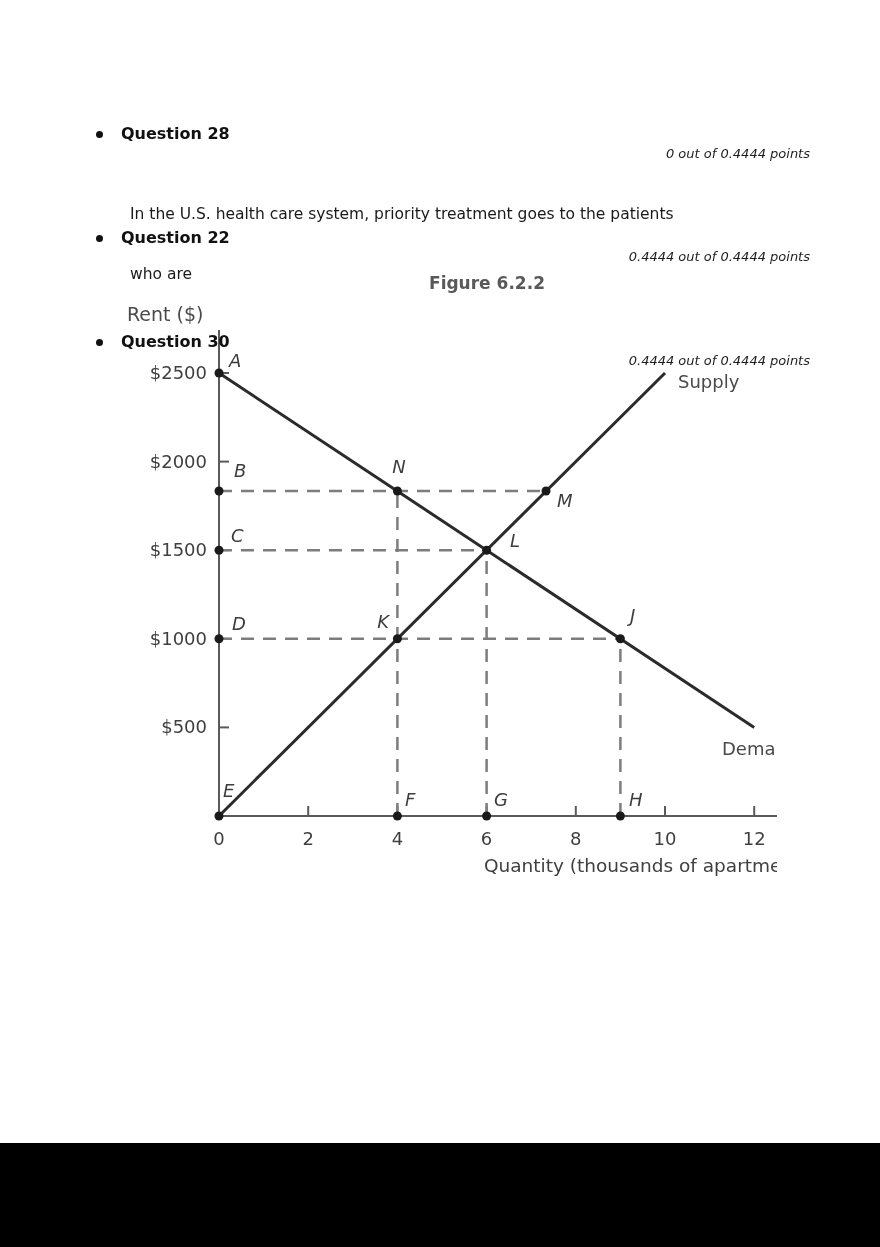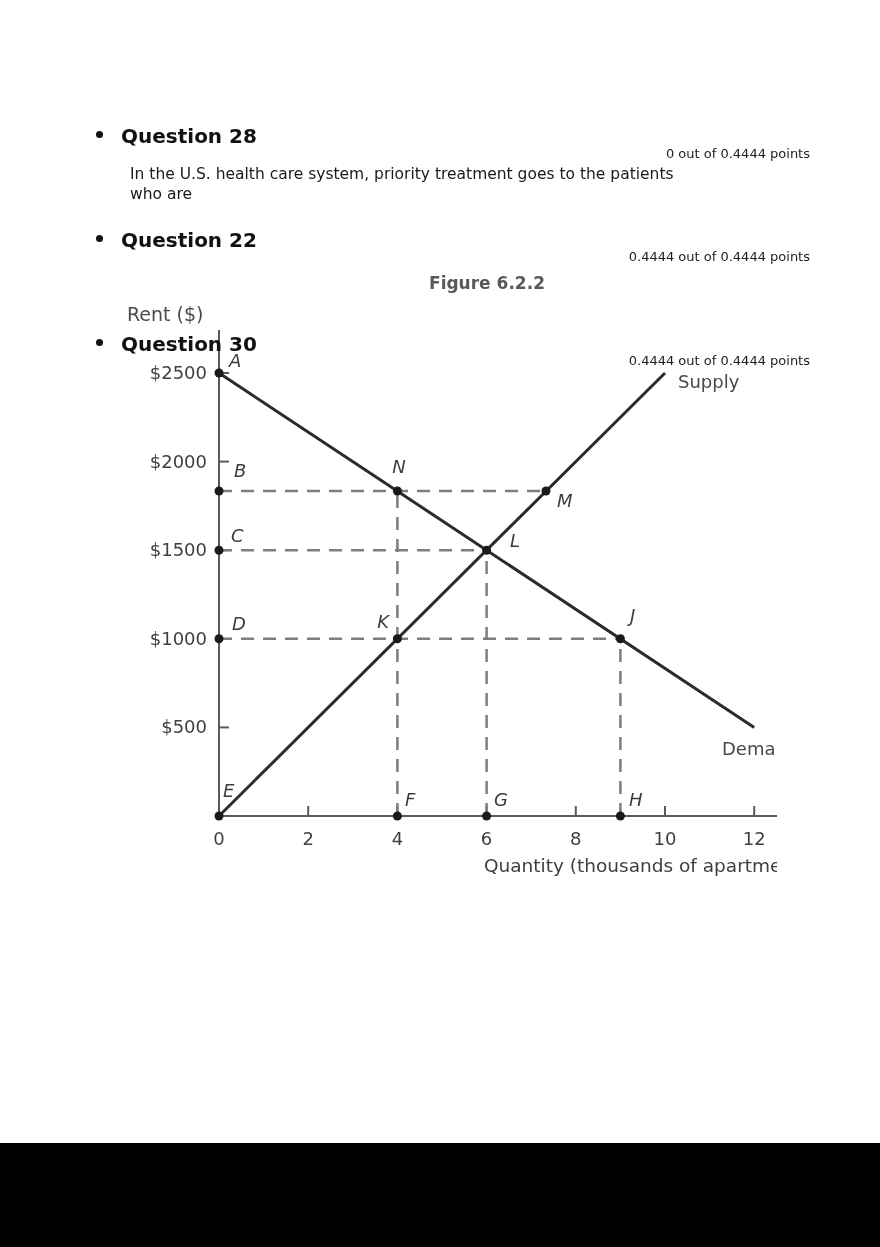--- a/index.html
+++ b/index.html
@@ -7,7 +7,7 @@
   #page{position:relative;width:880px;height:1247px;background:#ffffff;overflow:hidden;}
 
   .bullet{position:absolute;width:7px;height:7px;border-radius:50%;background:#111;}
-  .q-label{position:absolute;left:121px;font-size:20px;font-weight:bold;color:#111;white-space:nowrap;}
+  .q-label{position:absolute;left:121px;font-size:16px;font-weight:bold;color:#111;white-space:nowrap;}
   .q-points{position:absolute;right:70px;font-size:13px;color:#1d1d1d;white-space:nowrap;text-align:right;}
   .q-body{position:absolute;left:130px;font-size:15.5px;line-height:20px;color:#1a1a1a;z-index:2;}
   .q-body div{white-space:nowrap;}

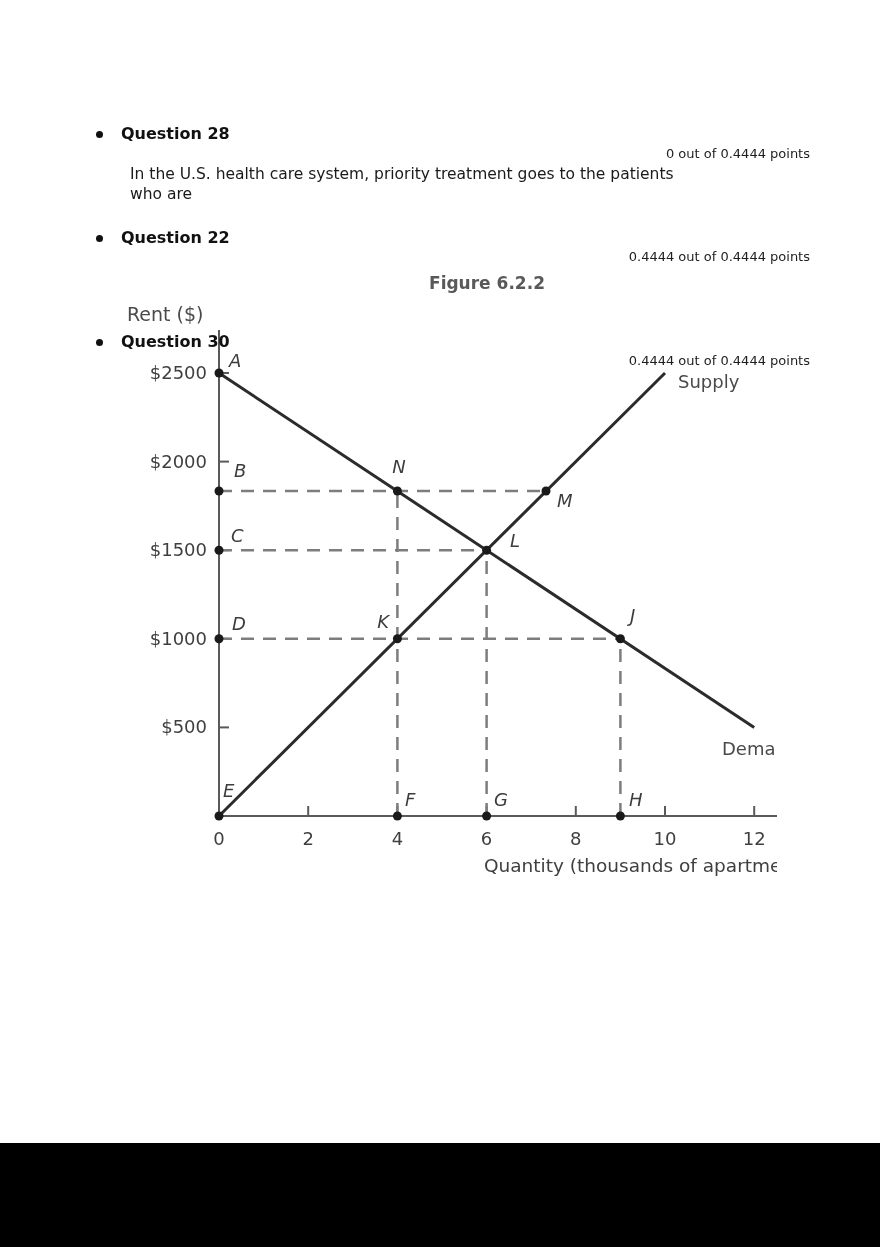--- a/index.html
+++ b/index.html
@@ -8,7 +8,7 @@
 
   .bullet{position:absolute;width:7px;height:7px;border-radius:50%;background:#111;}
   .q-label{position:absolute;left:121px;font-size:16px;font-weight:bold;color:#111;white-space:nowrap;}
-  .q-points{position:absolute;right:70px;font-size:13px;color:#1d1d1d;white-space:nowrap;text-align:right;}
+  .q-points{position:absolute;right:70px;font-size:13px;color:#1d1d1d;white-space:nowrap;text-align:right;font-style:italic;}
   .q-body{position:absolute;left:130px;font-size:15.5px;line-height:20px;color:#1a1a1a;z-index:2;}
   .q-body div{white-space:nowrap;}
 

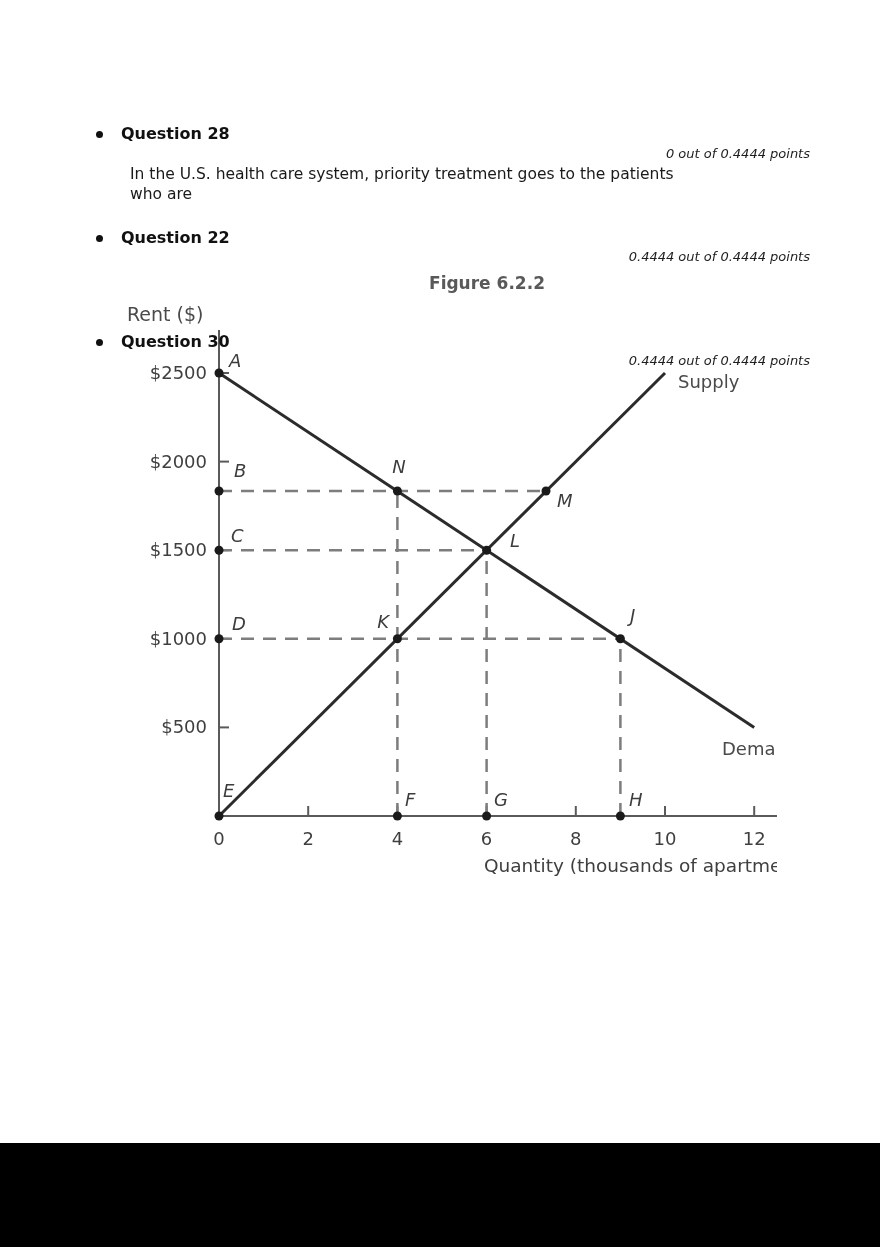--- a/index.html
+++ b/index.html
@@ -10,7 +10,7 @@
   .q-label{position:absolute;left:121px;font-size:16px;font-weight:bold;color:#111;white-space:nowrap;}
   .q-points{position:absolute;right:70px;font-size:13px;color:#1d1d1d;white-space:nowrap;text-align:right;font-style:italic;}
   .q-body{position:absolute;left:130px;font-size:15.5px;line-height:20px;color:#1a1a1a;z-index:2;}
-  .q-body div{white-space:nowrap;}
+  .q-body div{white-space:nowrap;margin-top:40px;}
 
   .text-layer{position:relative;z-index:2;}
   #figure-wrap{position:absolute;left:0;top:0;width:777px;height:1202px;overflow:hidden;z-index:1;}

